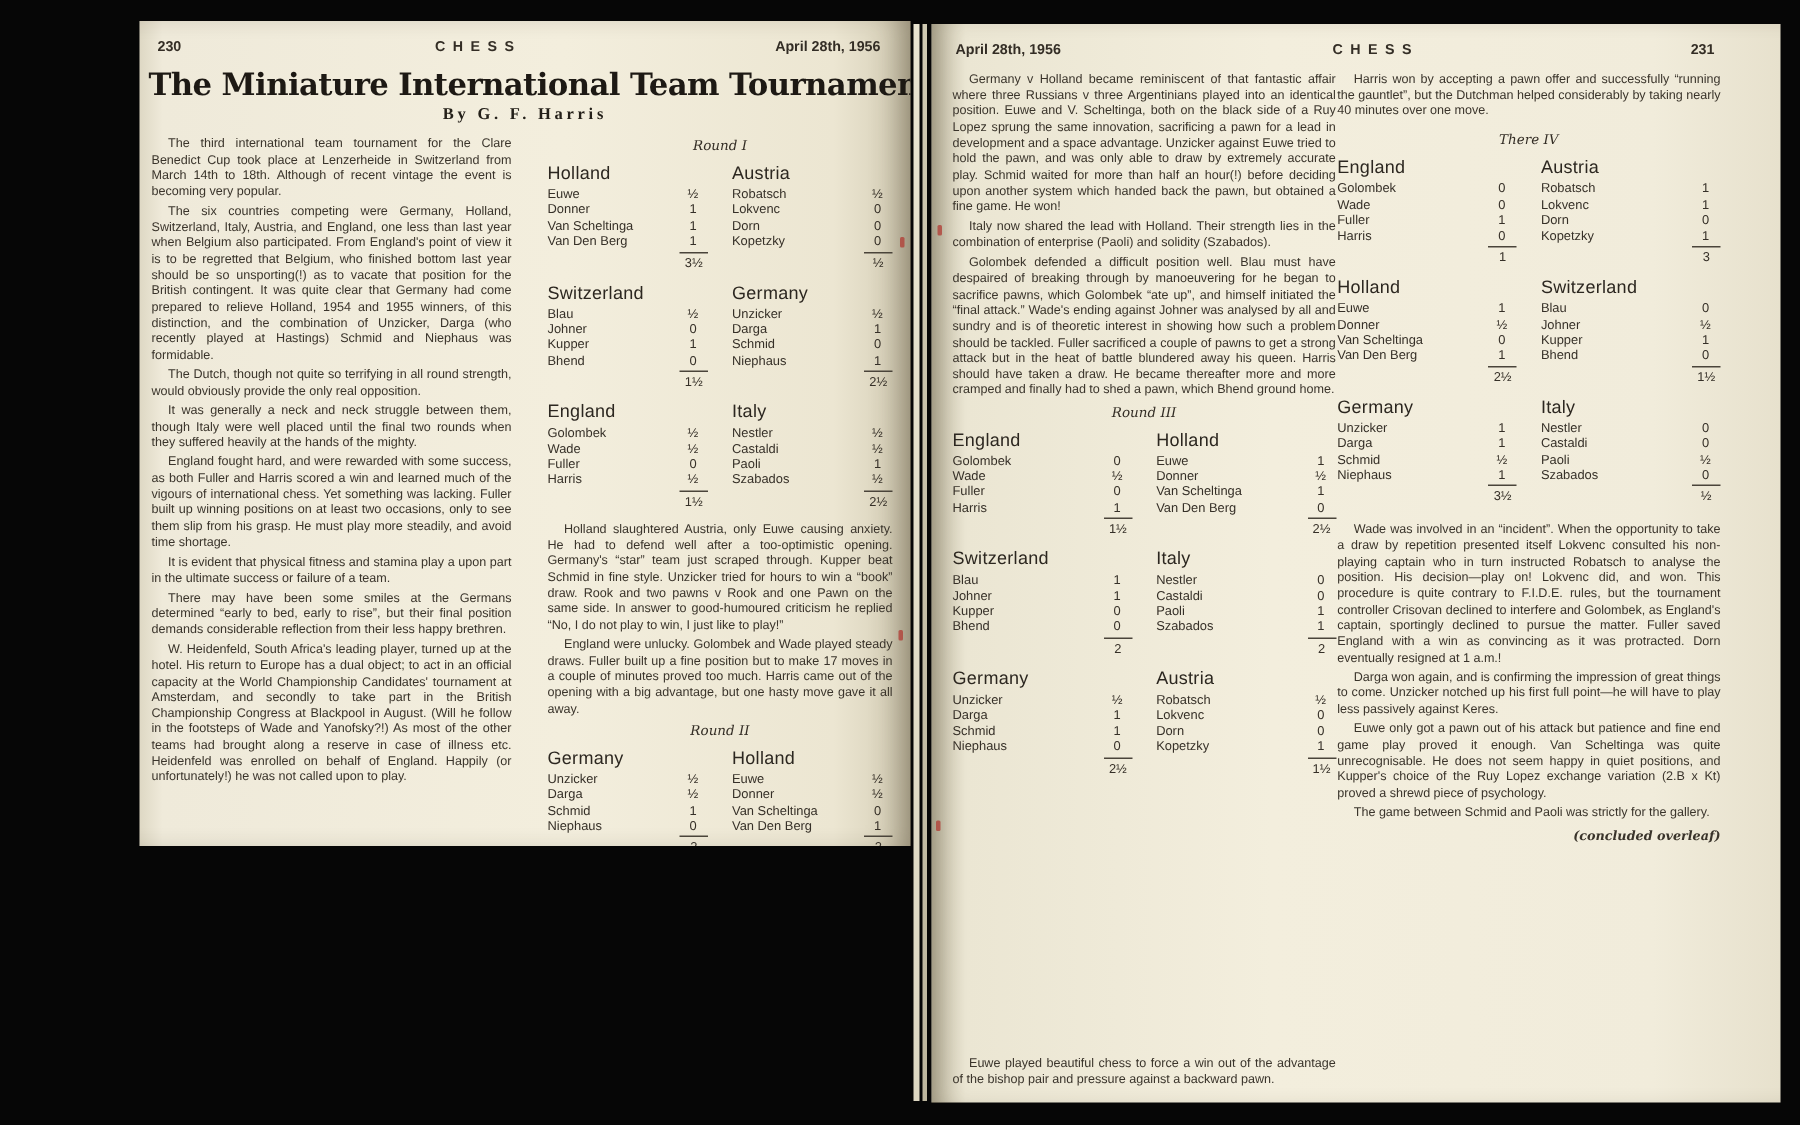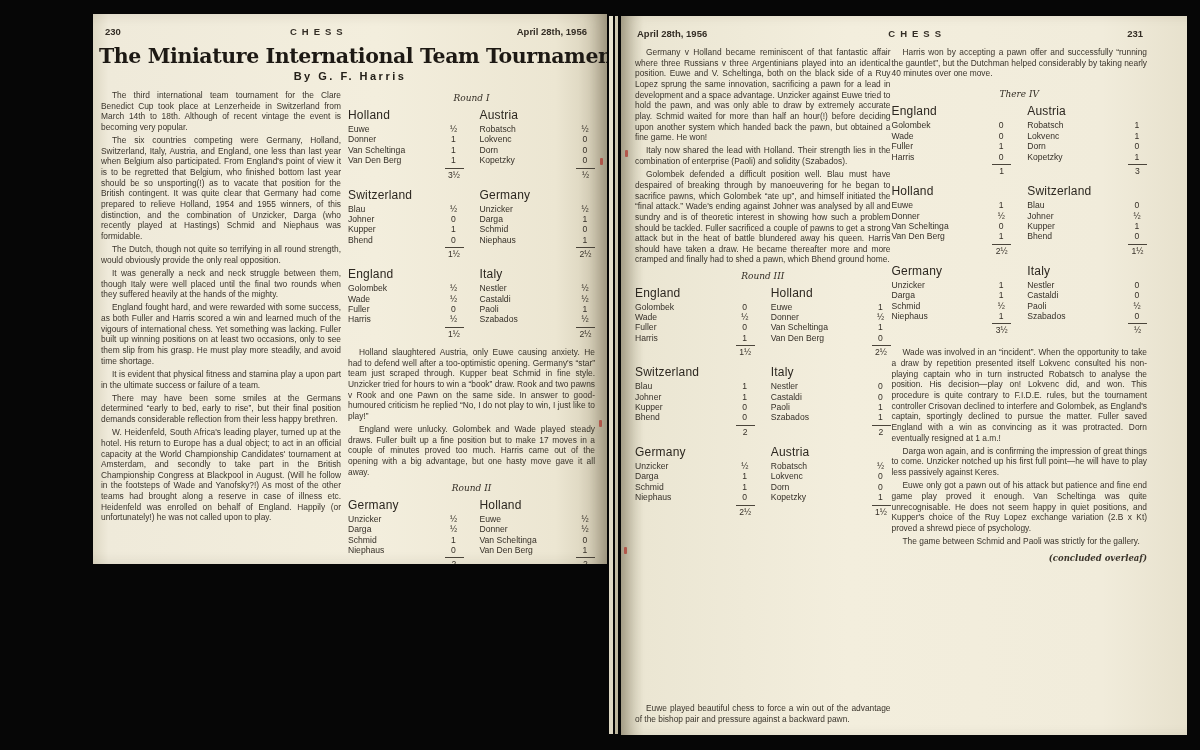--- a/index.html
+++ b/index.html
@@ -42,7 +42,7 @@
     white-space:nowrap;
   }
   .byline {
-    text-align:center; font-family:Liberation Sans, sans-serif; font-weight:bold;
+    text-align:center; font-family:Liberation Serif, serif; font-weight:bold;
     font-size:11px; letter-spacing:2.5px; color:#242019; margin-top:2px;
   }
 

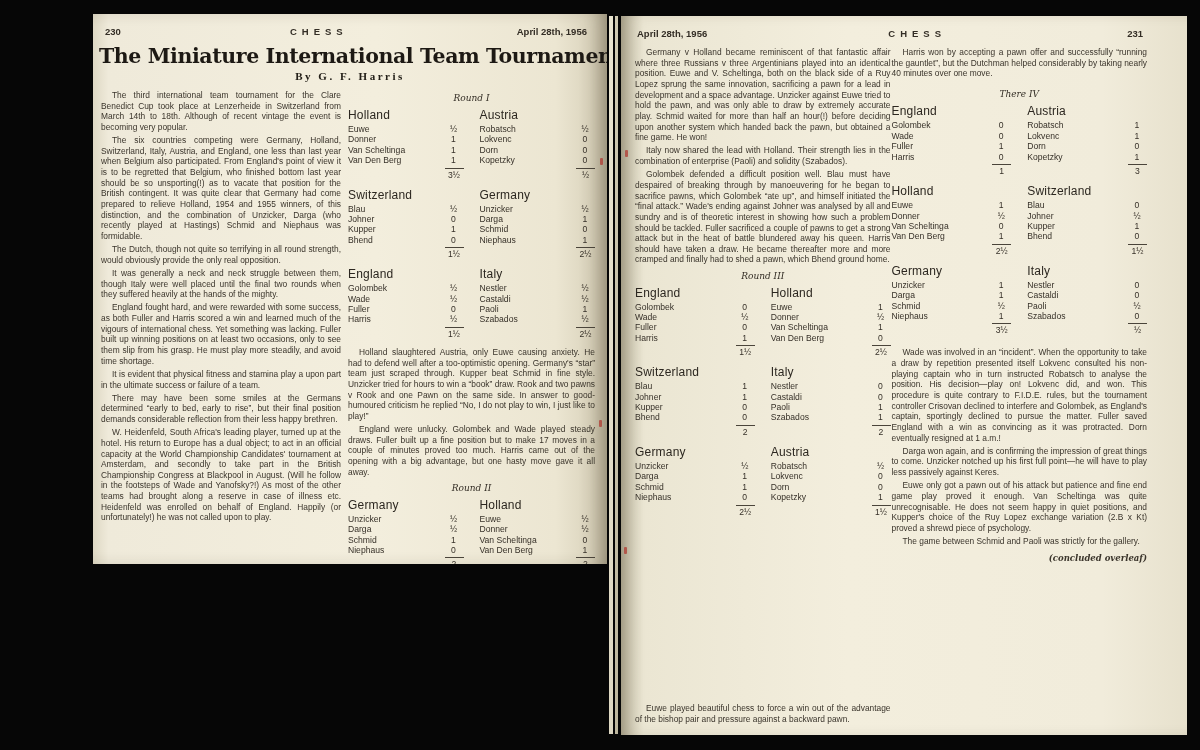--- a/index.html
+++ b/index.html
@@ -47,7 +47,7 @@
   }
 
   .page-cols { display:flex; flex:1; min-height:0; margin-top:8px; }
-  .page-left .page-cols { padding:0 12px 6px 8px; gap:7px; }
+  .page-left .page-cols { padding:0 12px 6px 8px; gap:24px; }
   .page-right .page-cols { padding:0 40px 8px 14px; gap:1px; }
   .col { flex:1; display:flex; flex-direction:column; min-width:0; }
   .page-left .col-a { flex:0 0 240px; }

